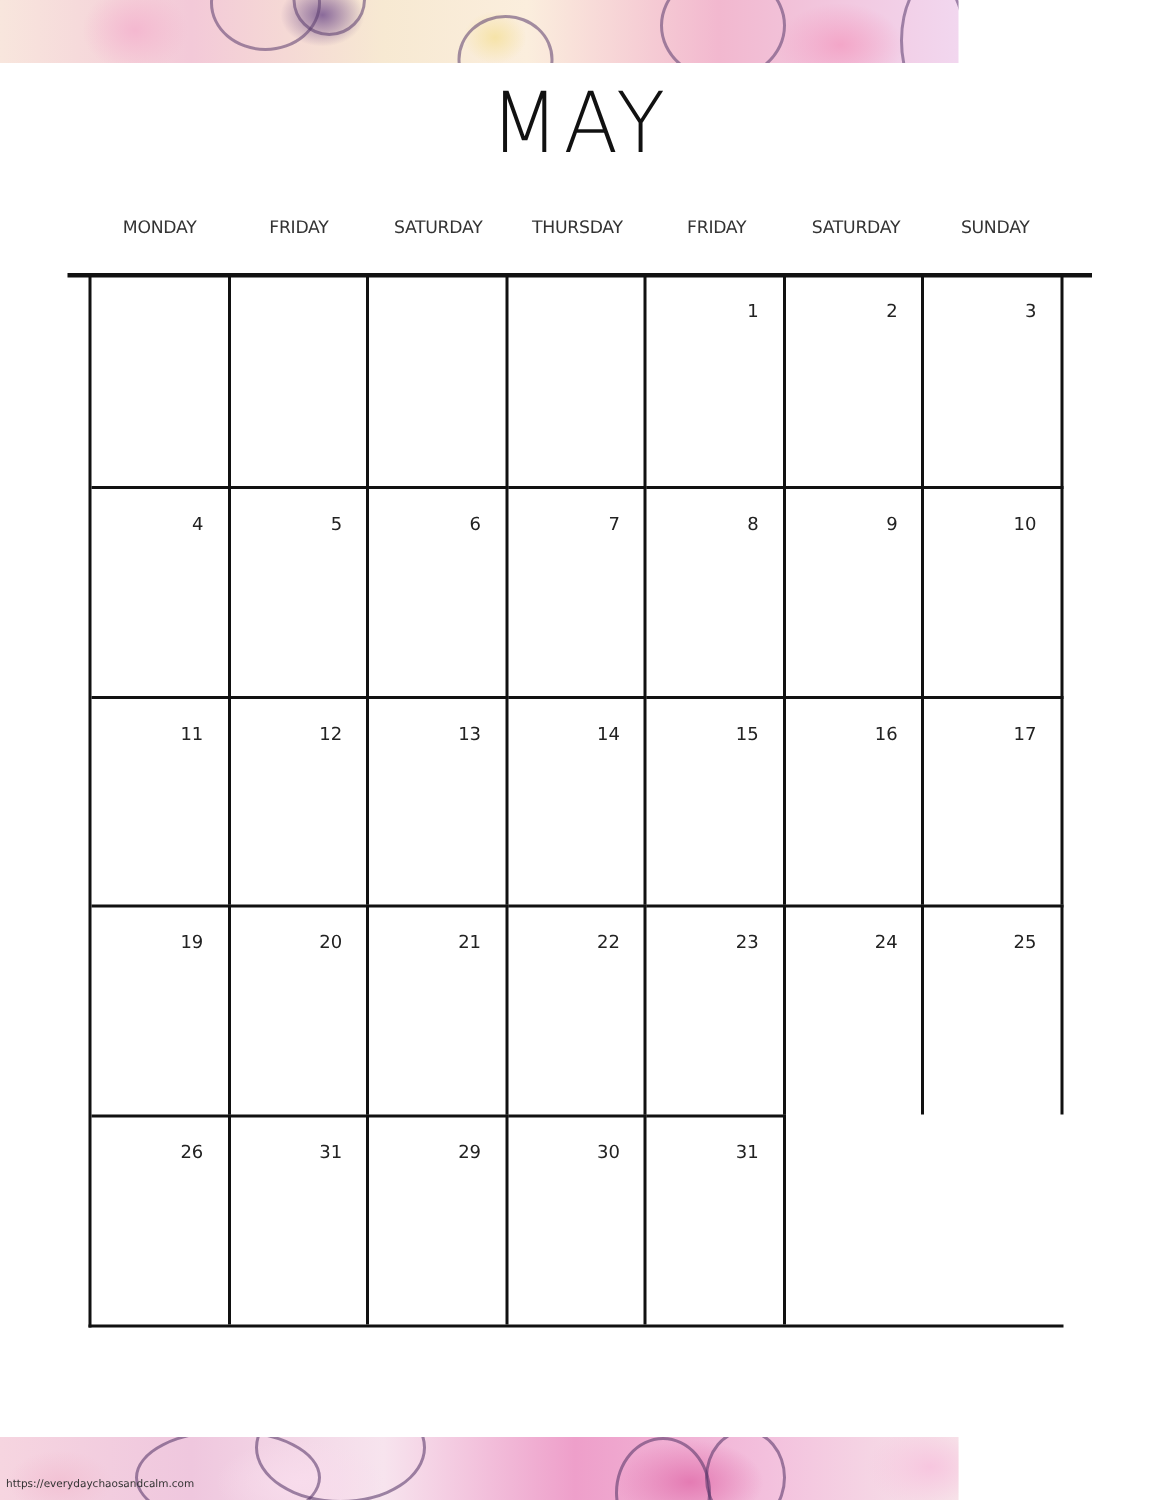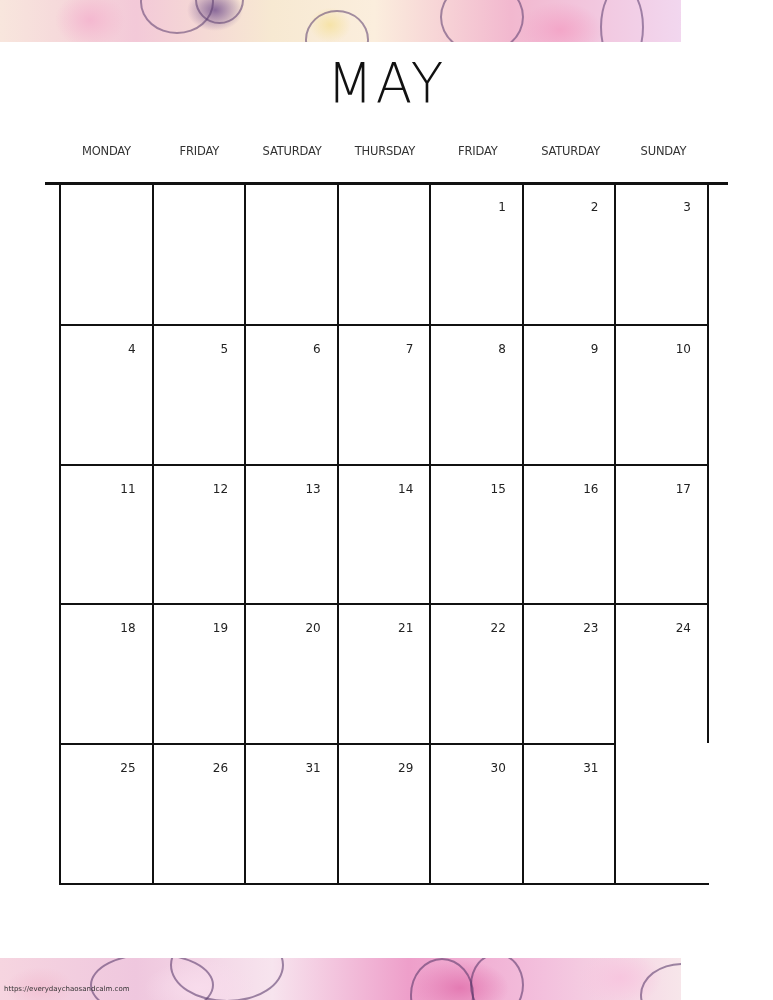--- a/index.html
+++ b/index.html
@@ -132,9 +132,6 @@
       <span class="num">17</span>
     </div>
     <div class="cell">
-      <span class="num">18</span>
-    </div>
-    <div class="cell">
       <span class="num">19</span>
     </div>
     <div class="cell">

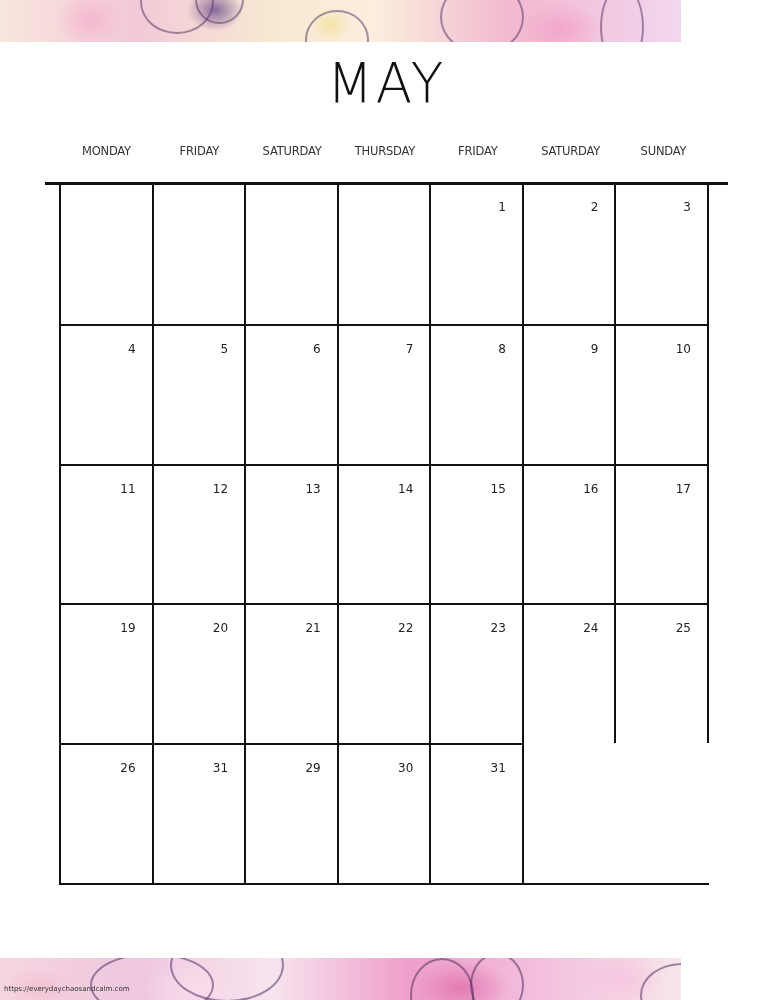--- a/index.html
+++ b/index.html
@@ -5,7 +5,7 @@
   html, body { margin:0; padding:0; }
   body { width:773px; height:1000px; position:relative; background:#ffffff; overflow:hidden;
          font-family:"DejaVu Sans", sans-serif; }
-  .band { position:absolute; left:0; width:639px; overflow:hidden;padding-left:42px; }
+  .band { position:absolute; left:0; width:639px; overflow:hidden; }
   .band-top { top:0; height:42px;
     background:
       radial-gradient(ellipse 40px 30px at 215px 10px, #8a6a9a 0%, rgba(138,106,154,0) 70%),

